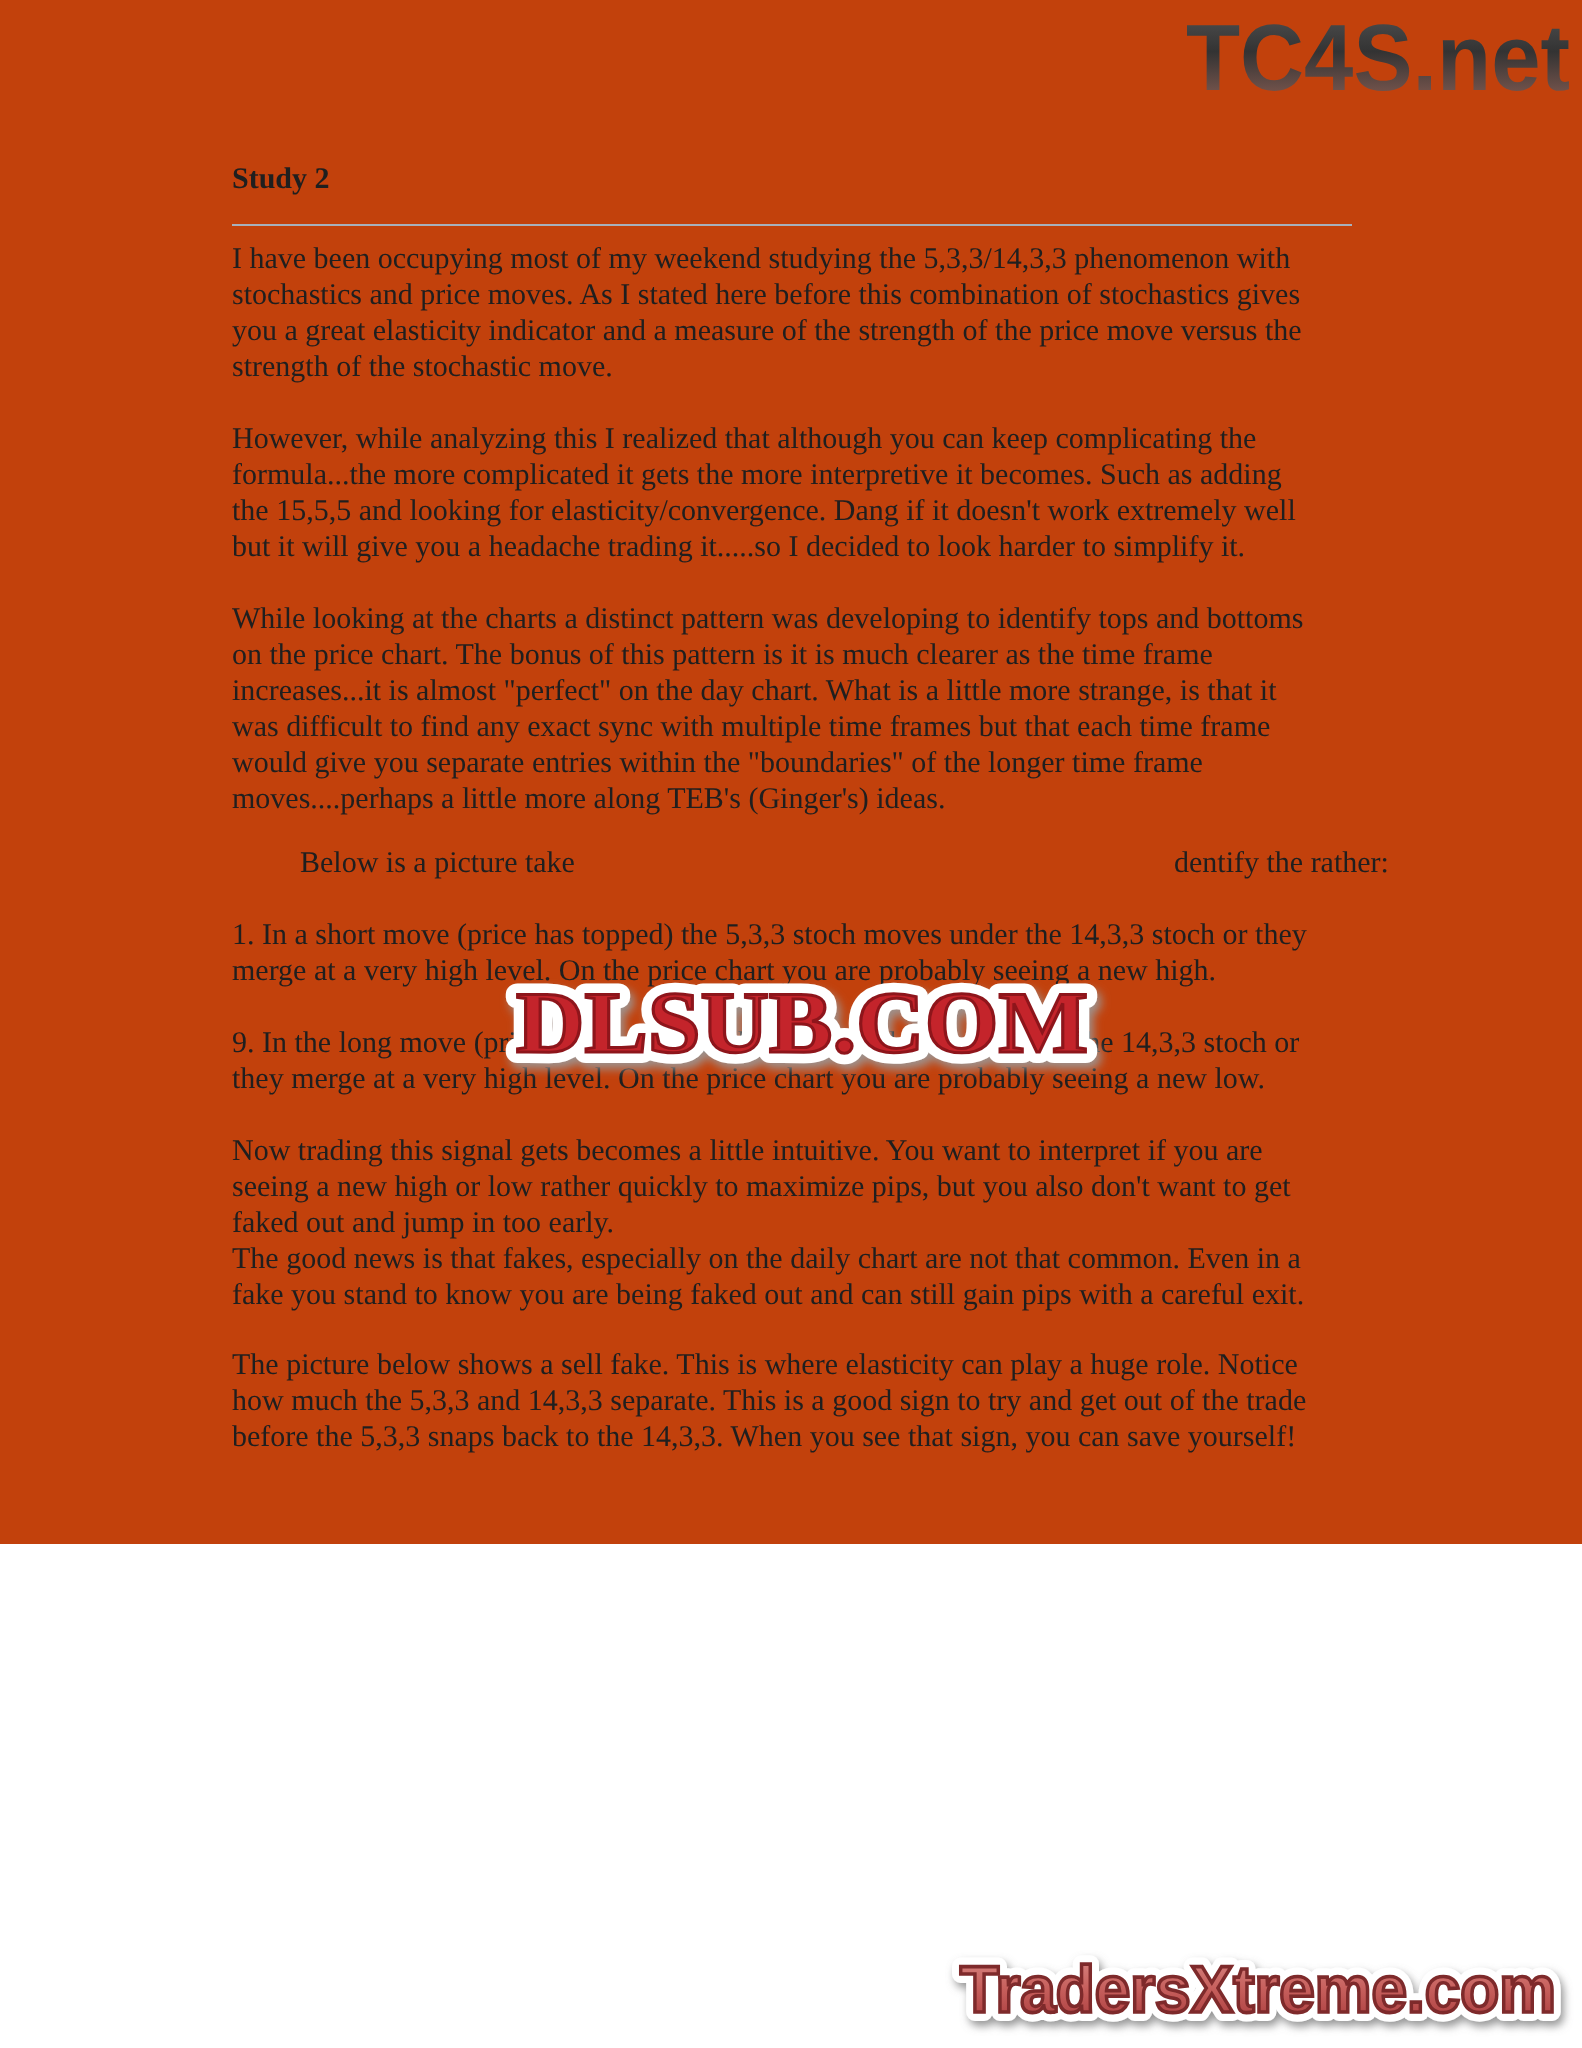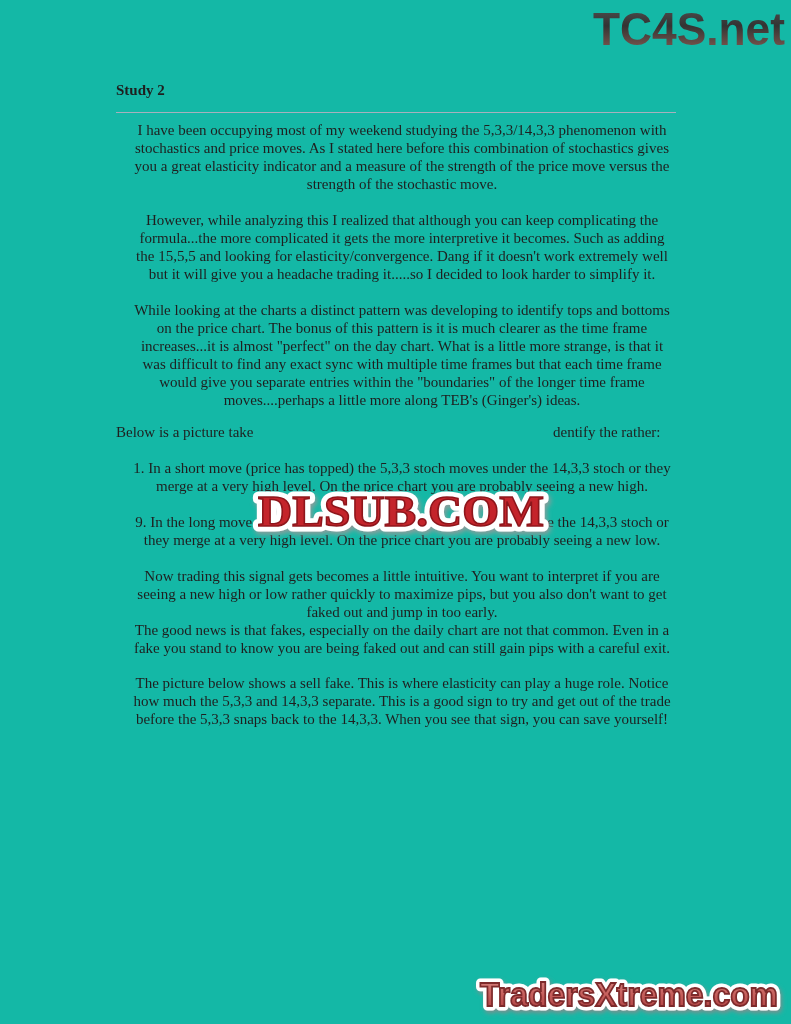--- a/index.html
+++ b/index.html
@@ -11,8 +11,8 @@
   }
   .page {
     position: relative;
-    width: 791px; height: 1024px;
-    background: #14b8a6;
+    width: 791px; height: 772px;
+    background: #c2410c;
   }
   .header-logo {
     position: absolute;

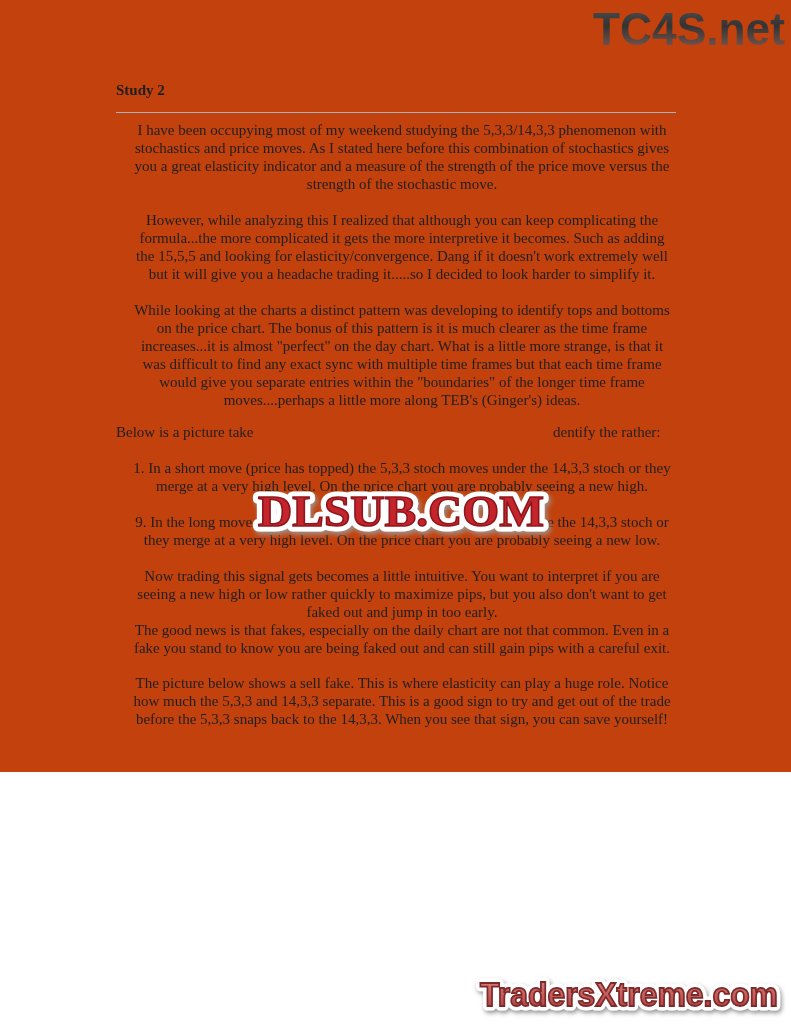--- a/index.html
+++ b/index.html
@@ -41,7 +41,6 @@
   .para {
     margin: 18px 0 0 0;
     white-space: pre-wrap;
-    text-align: center;
   }
   .para.first { margin-top: 8px; }
   .para.p6 { margin-top: 17px; }

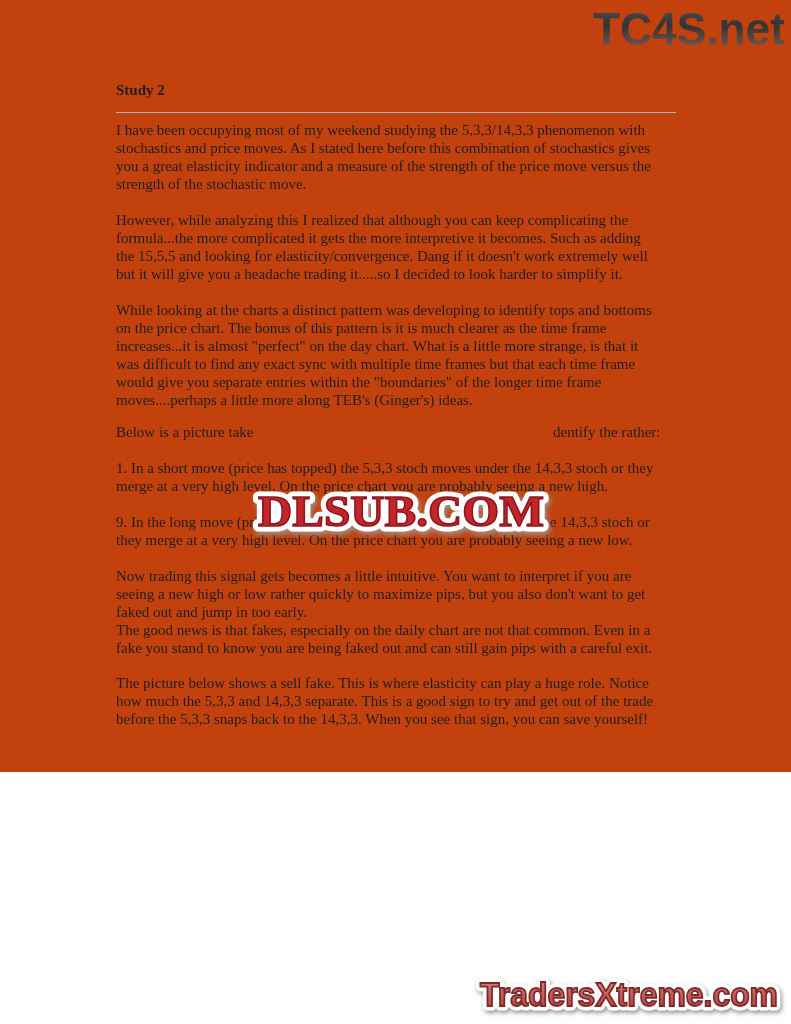--- a/index.html
+++ b/index.html
@@ -48,6 +48,7 @@
     position: relative;
     margin-top: 14px;
     height: 18px;
+    margin-left: 34px;
   }
   .split-line .right-frag {
     position: absolute;

